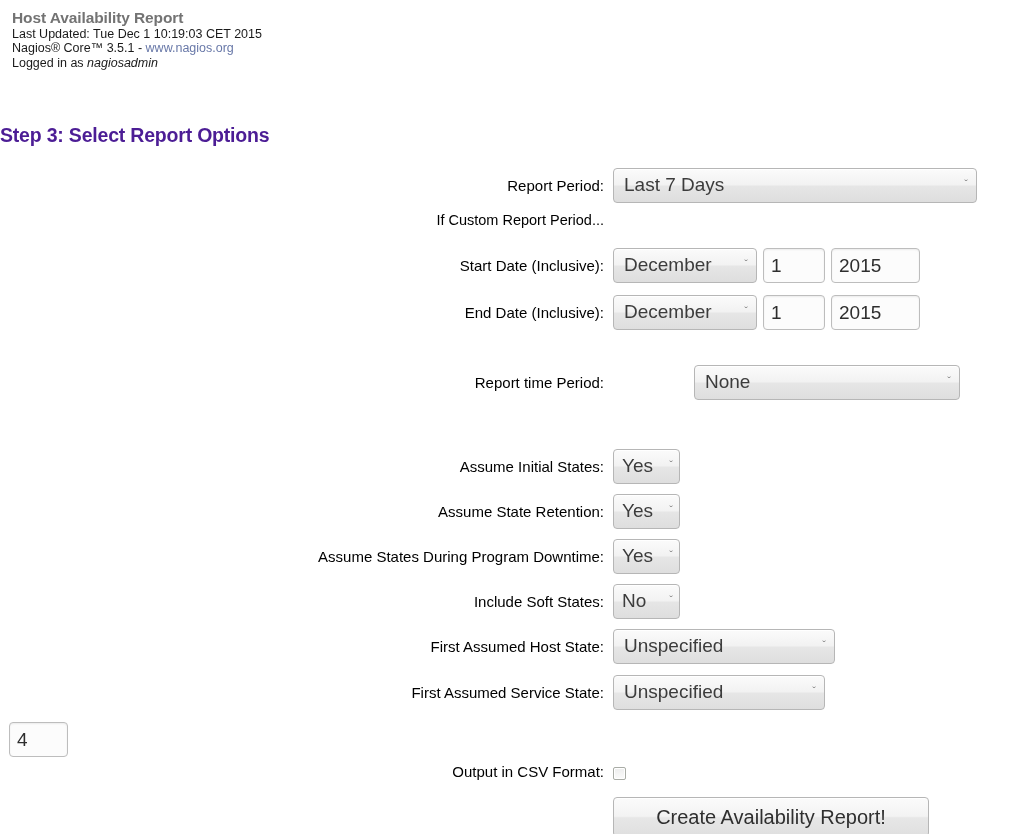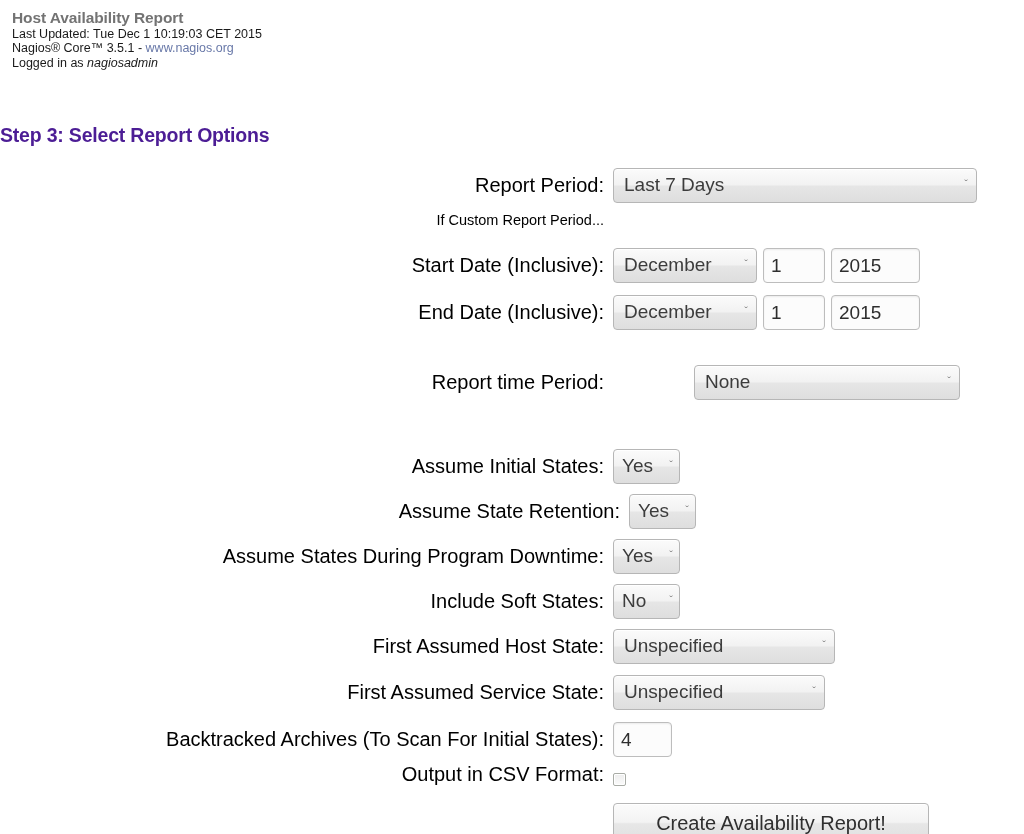--- a/index.html
+++ b/index.html
@@ -74,7 +74,7 @@
   .flabel {
     width: 604px;
     text-align: right;
-    font-size: 20px;
+    font-size: 15px;
     color: #000;
     white-space: nowrap;
     padding-right: 0;

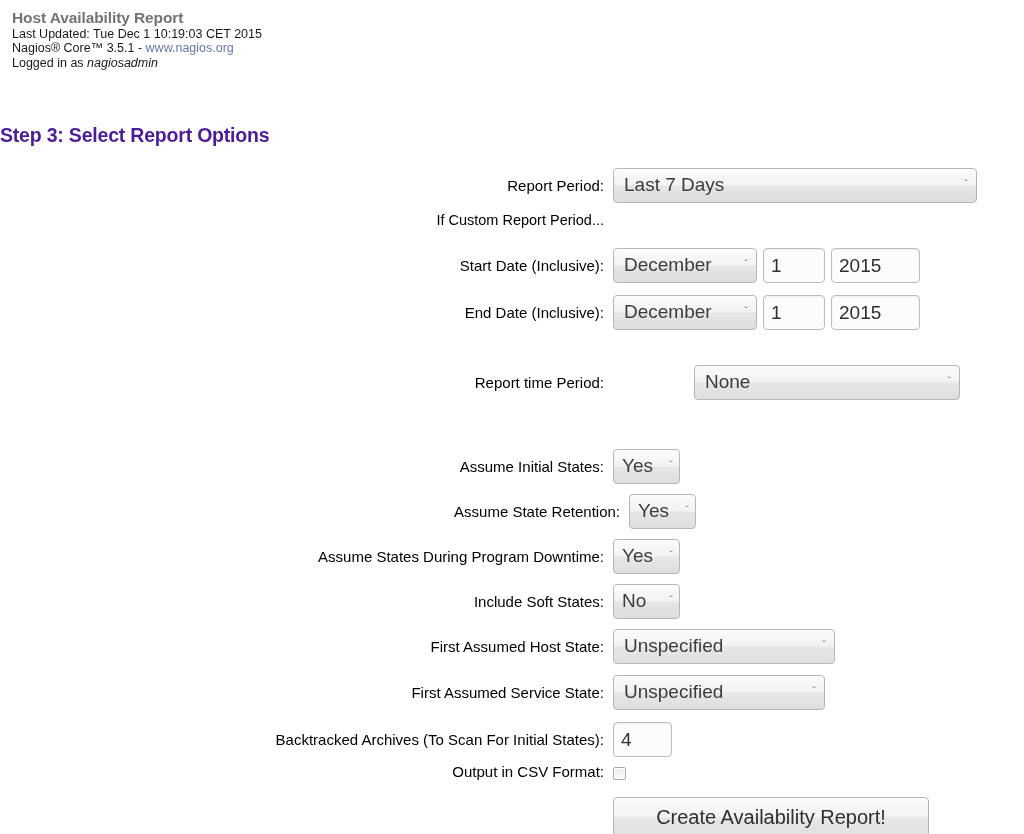--- a/index.html
+++ b/index.html
@@ -181,7 +181,7 @@
   .row-end         { margin-top: 12px; }
   .row-timeperiod  { margin-top: 35px; }
   .row-initial     { margin-top: 49px; }
-  .row-retention   { margin-top: 10px; margin-left: 16px; }
+  .row-retention   { margin-top: 10px; }
   .row-downtime    { margin-top: 10px; }
   .row-soft        { margin-top: 10px; }
   .row-host        { margin-top: 10px; }

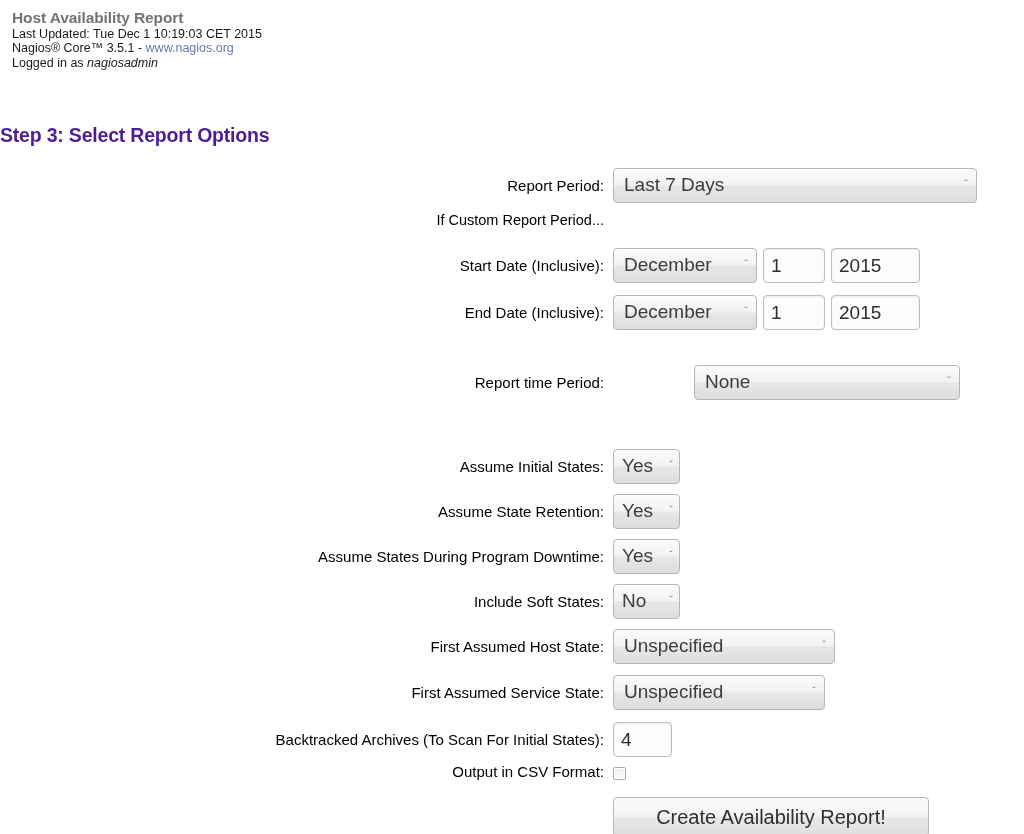--- a/index.html
+++ b/index.html
@@ -321,7 +321,6 @@
   </div>
 
   <div class="frow row-backtrack">
-    <div class="flabel">Backtracked Archives (To Scan For Initial States):</div>
     <div class="fcontrol">
       <input class="txt count" type="text" value="4" style="">
     </div>

